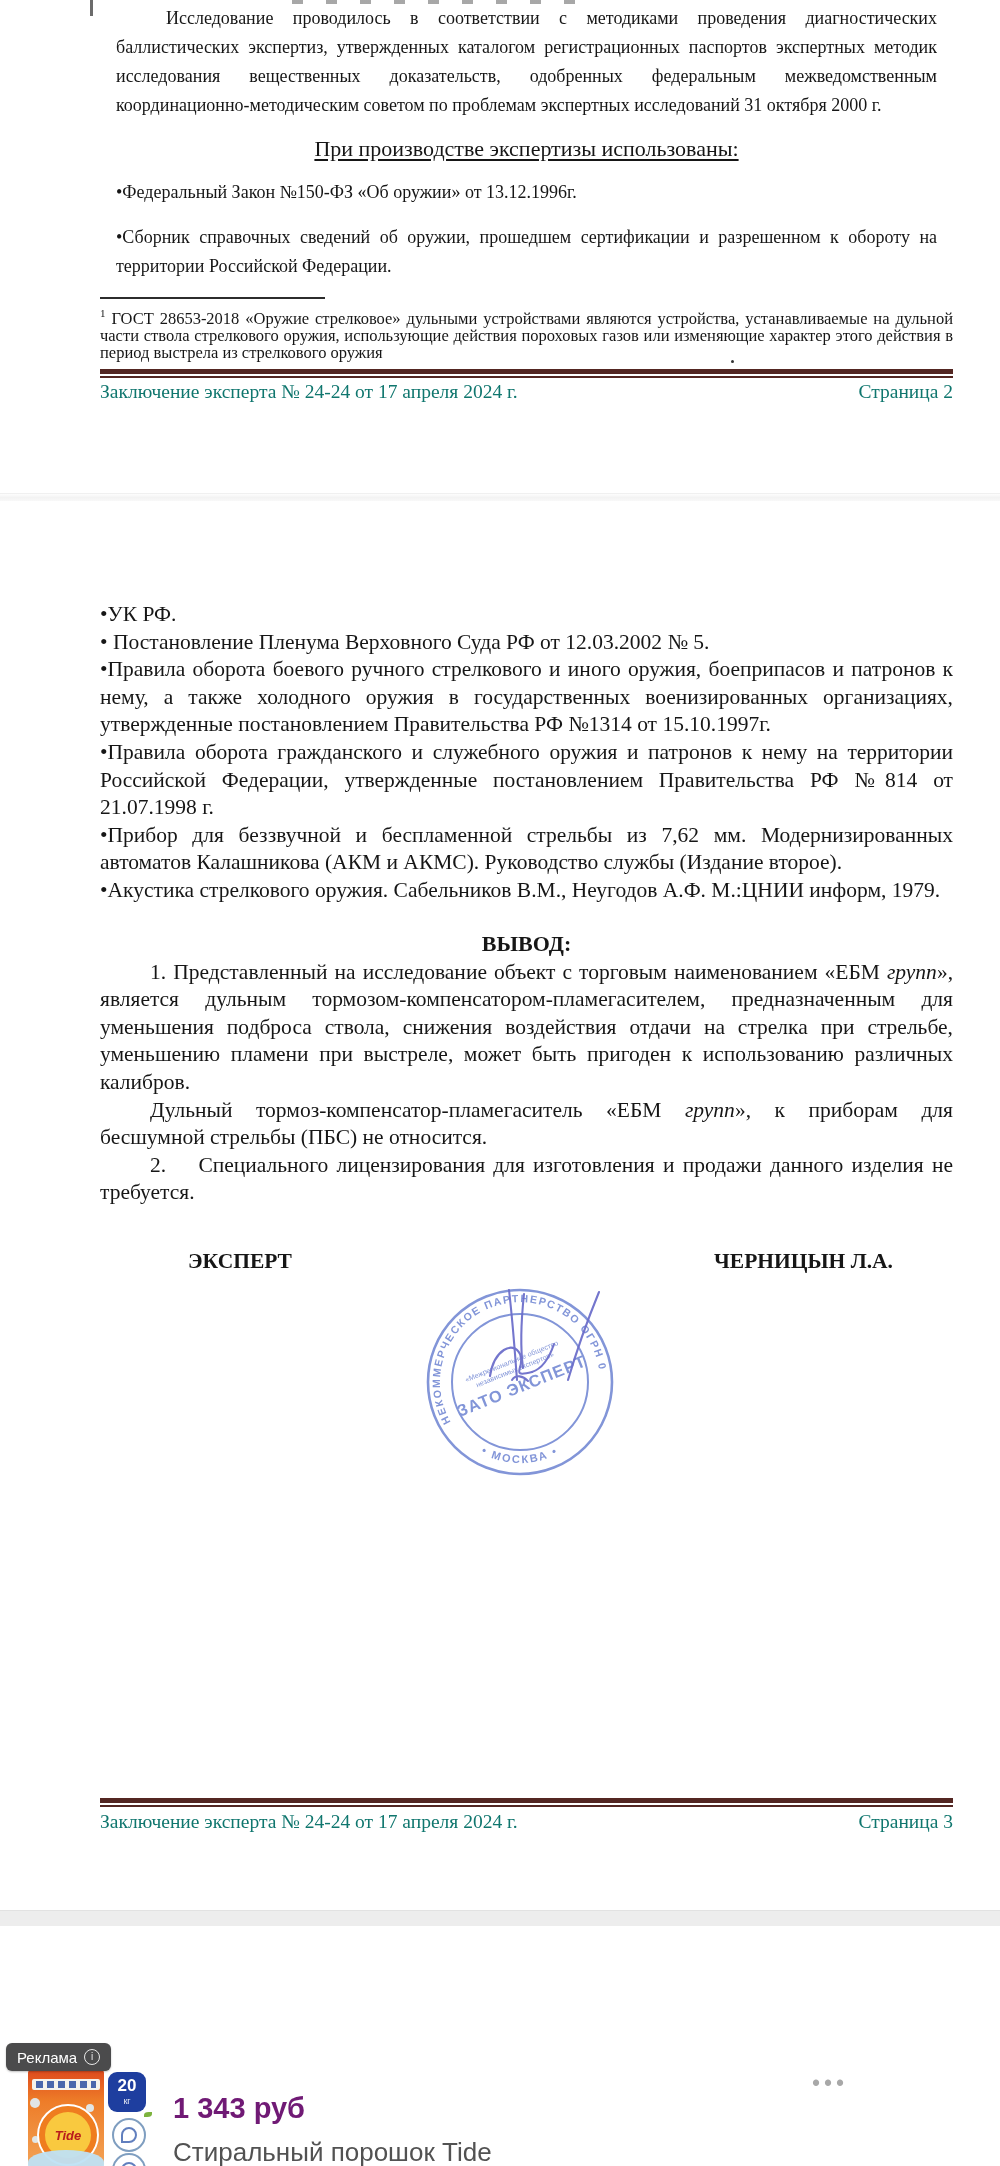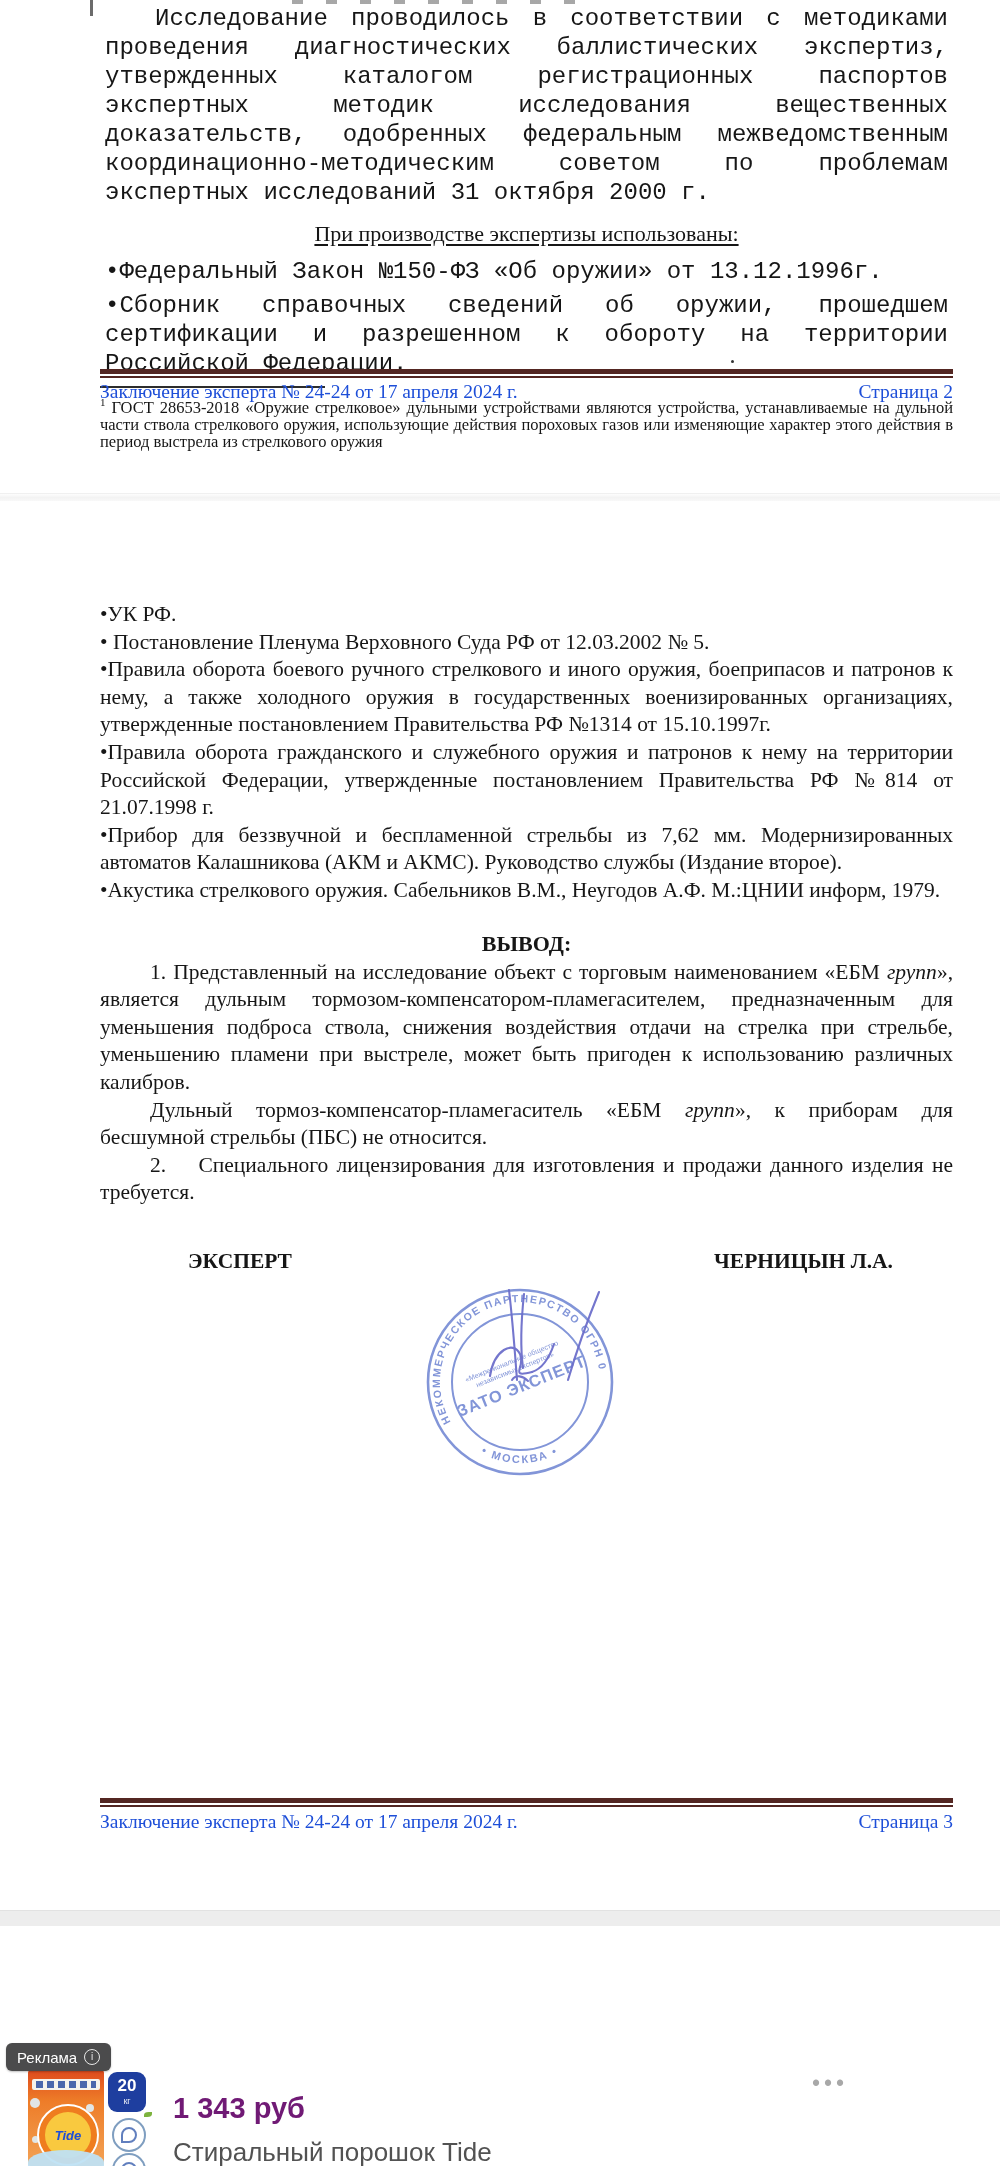--- a/index.html
+++ b/index.html
@@ -7,7 +7,7 @@
           font-family:"Liberation Serif","DejaVu Serif",serif;color:#161616;}
   .page{position:absolute;left:0;width:1000px;background:#fff;}
   .content{position:relative;padding:0 47px 0 100px;}
-  .body{font-size:24px;line-height:29px;margin:5px;font-family:Liberation Mono, monospace;}
+  .body{font-size:18px;line-height:29px;margin:16px;}
   .body3{font-size:21.5px;line-height:27.6px;margin:0;}
   .just{text-align:justify;}
   .indent{text-indent:50px;}

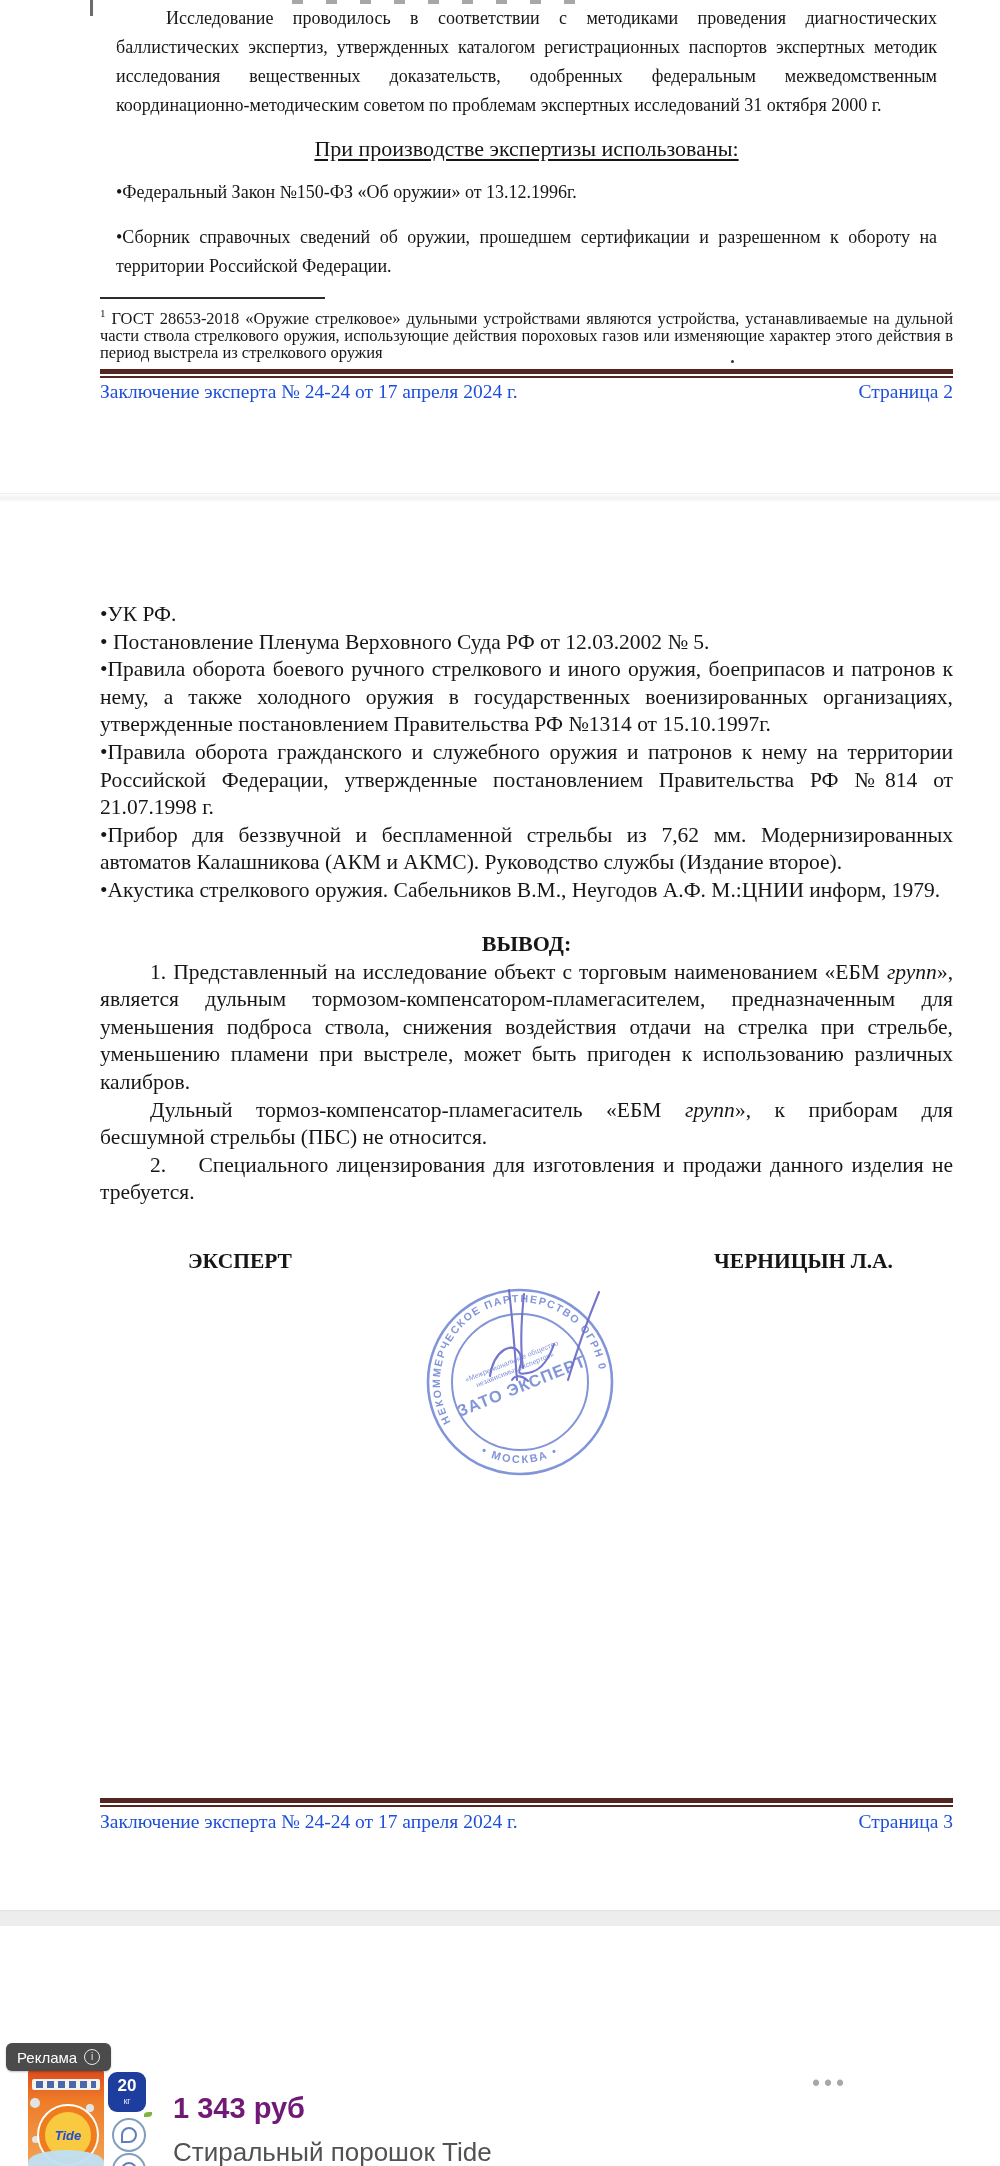--- a/index.html
+++ b/index.html
@@ -19,7 +19,7 @@
   .rule-maroon{position:absolute;left:100px;right:47px;height:2px;background:#fff;
                border-top:5px solid #532622;border-bottom:2px solid #532622;}
   .footer-row{position:absolute;left:100px;right:47px;display:flex;justify-content:space-between;
-              font-size:19.5px;color:#1d4ed8;font-family:Liberation Serif, serif;}
+              font-size:19.5px;color:#0f766e;font-family:Liberation Serif, serif;}
   .sep-soft{position:absolute;left:0;width:1000px;height:8px;
             background:linear-gradient(#fdfdfd,#f3f3f3 45%,#fafafa);
             border-top:1px solid #f0f0f0;border-bottom:1px solid #f2f2f2;}

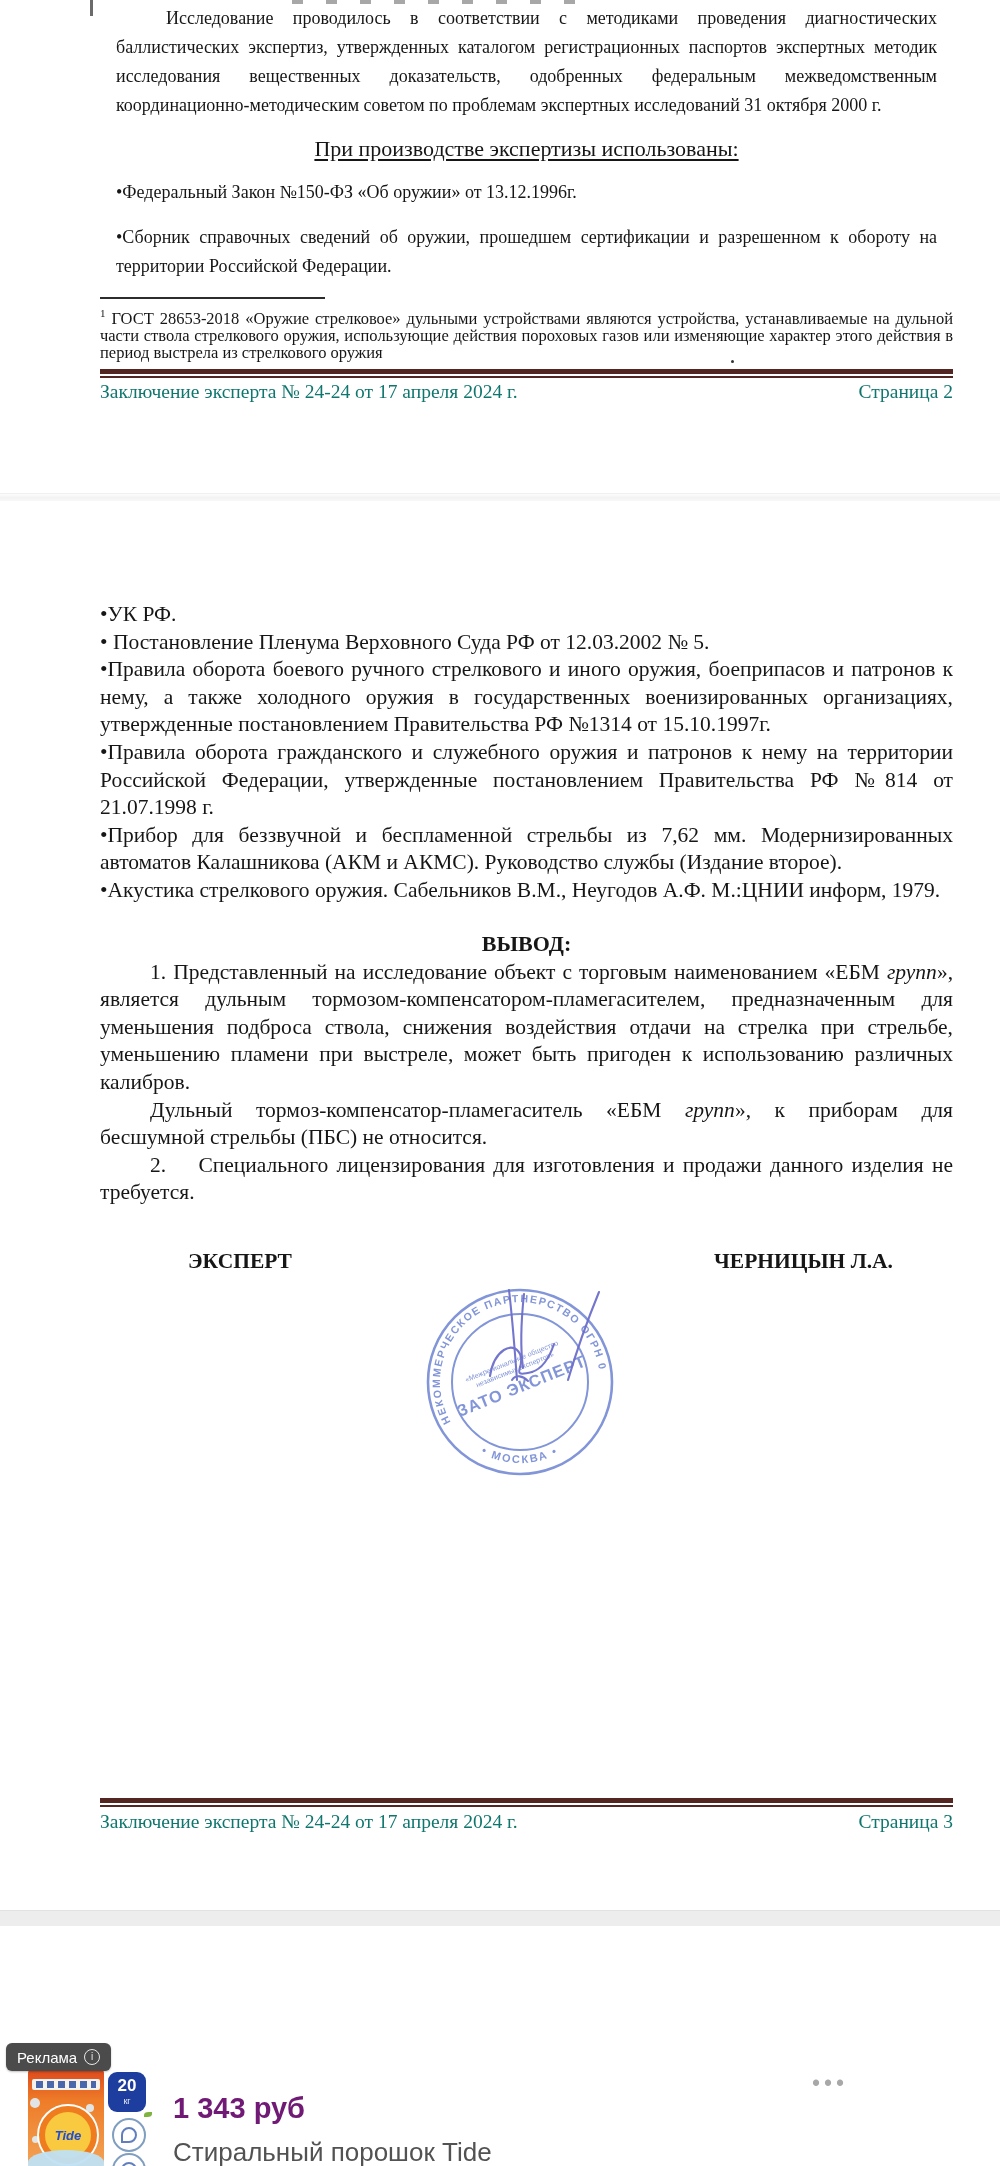--- a/index.html
+++ b/index.html
@@ -52,7 +52,7 @@
   .bullseye{position:absolute;left:11px;top:36px;width:46px;height:46px;border-radius:50%;
         background:#f9c93f;border:6px solid #ef7d1f;box-shadow:0 0 0 2px #fff;
         display:flex;align-items:center;justify-content:center;}
-  .bullseye b{font-family:"Liberation Sans",sans-serif;font-style:italic;color:#1d4ed8;font-size:13px;}
+  .bullseye b{font-family:"Liberation Sans",sans-serif;font-style:italic;color:#b91c1c;font-size:13px;}
   .pack-wave{position:absolute;left:0;bottom:0;width:100%;height:16px;background:#bfe2f4;
         border-radius:60% 60% 0 0/90% 90% 0 0;opacity:.95;}
   .splash{position:absolute;border-radius:50%;background:#dff0fa;opacity:.9;}

